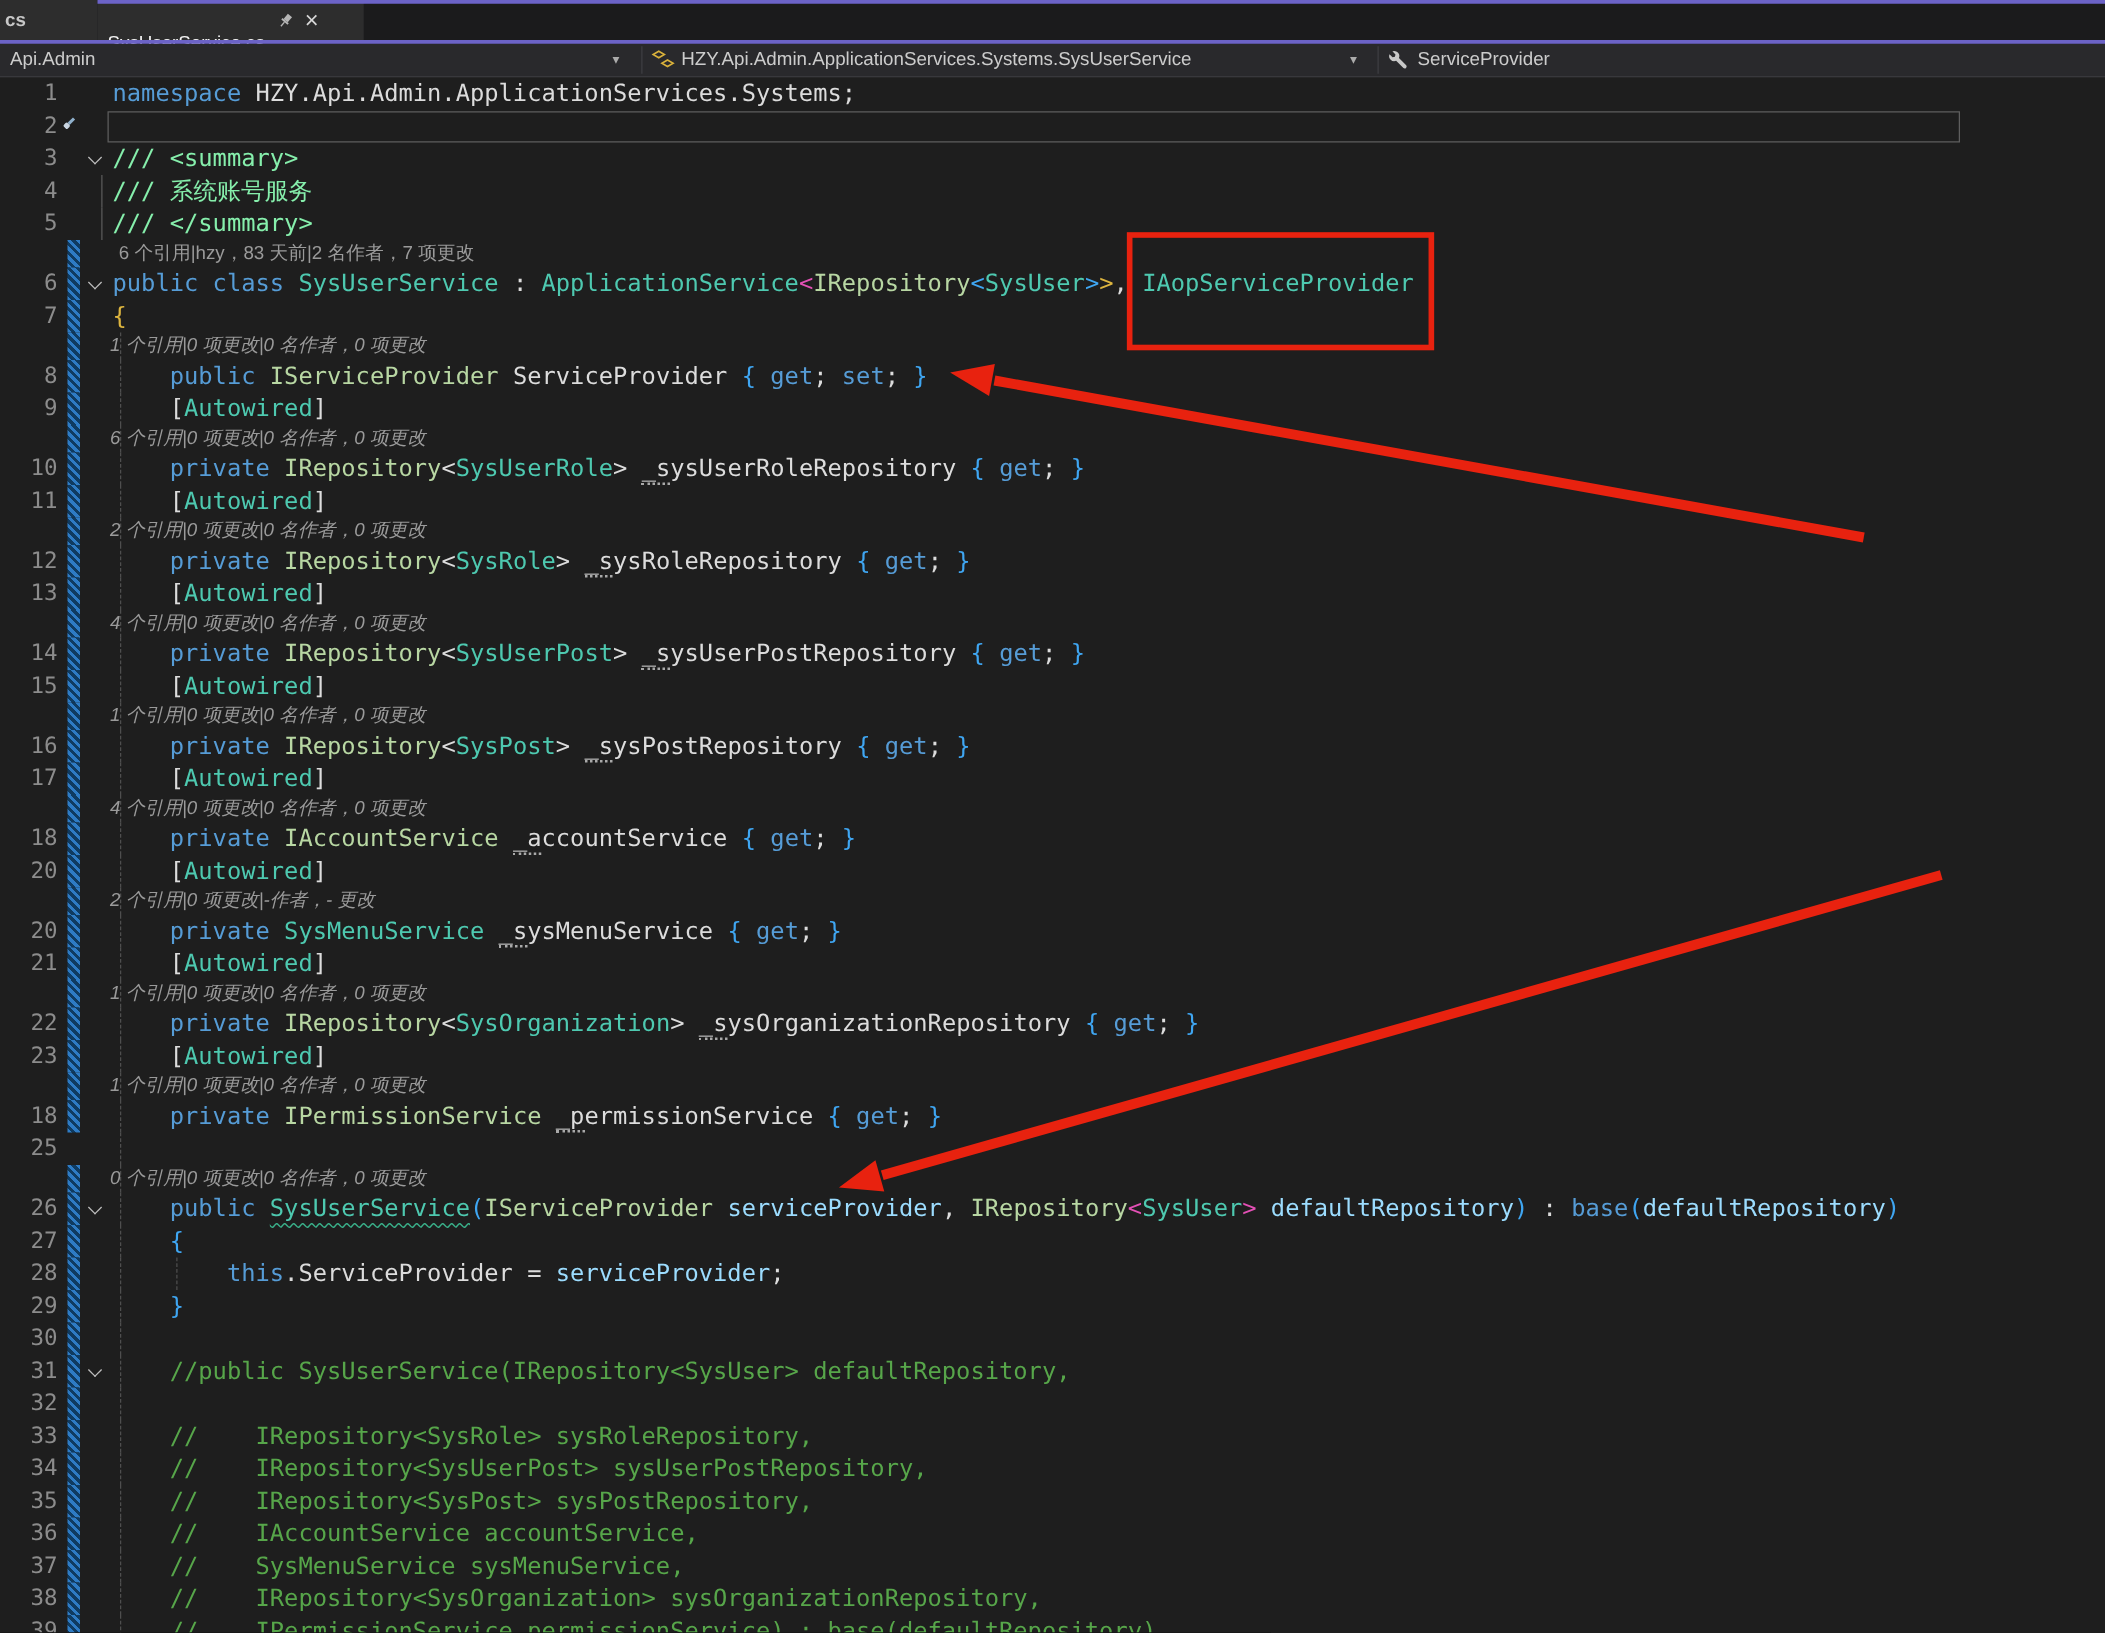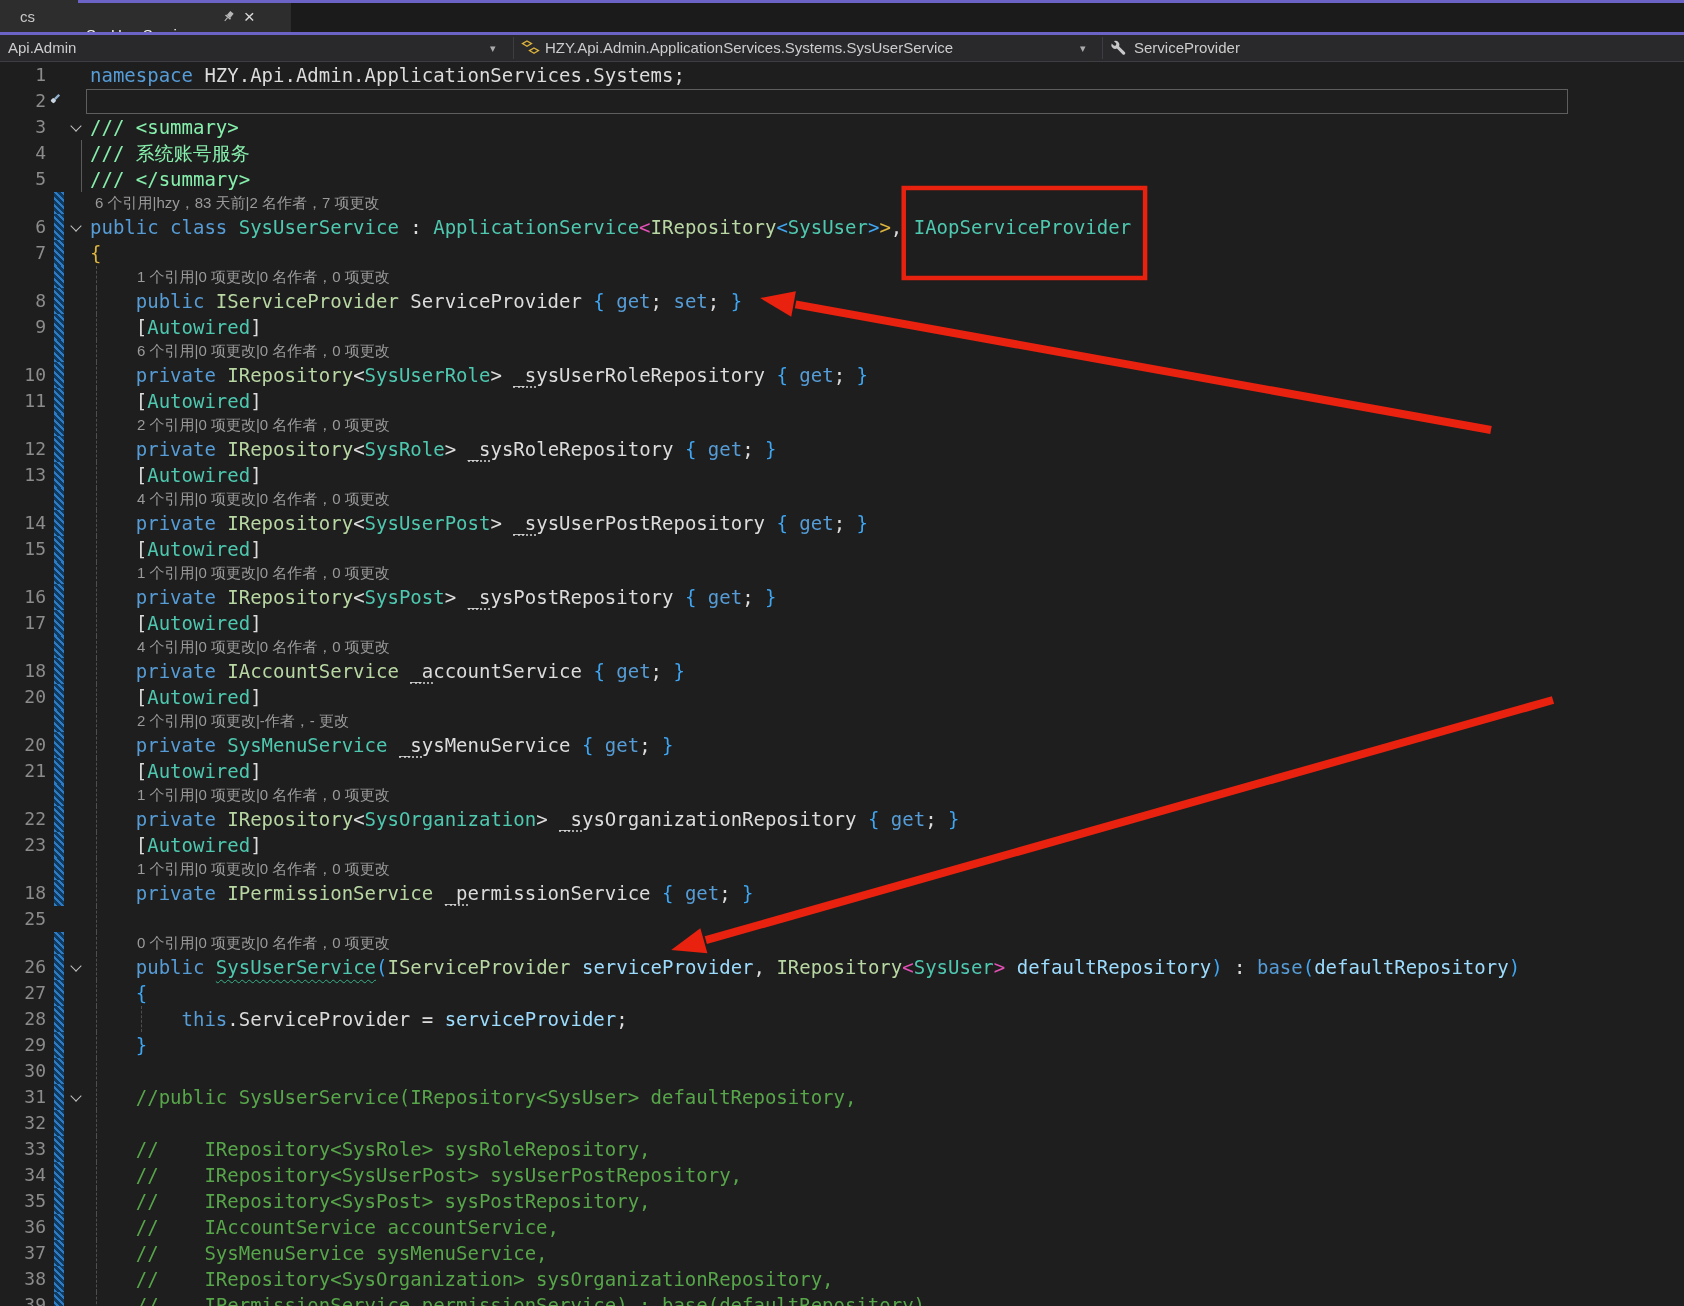--- a/index.html
+++ b/index.html
@@ -8,7 +8,7 @@
   
   .tabbar{position:absolute;top:0;left:0;right:0;height:32px;background:#1B1B1C;}
   .tab{position:absolute;top:0;height:32px;display:flex;align-items:center;background:#2D2D2D;color:#C8C8C8;font-size:15px;}
-  .tab-left{left:0;width:74px;padding-left:20px;}
+  .tab-left{left:0;width:74px;padding-left:4px;font-weight:bold;}
   .tab-active{left:78px;width:205px;color:#F2F2F2;padding-left:8px;}
   .tab-active .tab-label{flex:0 0 auto;margin-top:36px;}
   .tab-ico{margin-left:10px;display:inline-flex;align-items:center;opacity:.85;cursor:pointer;}

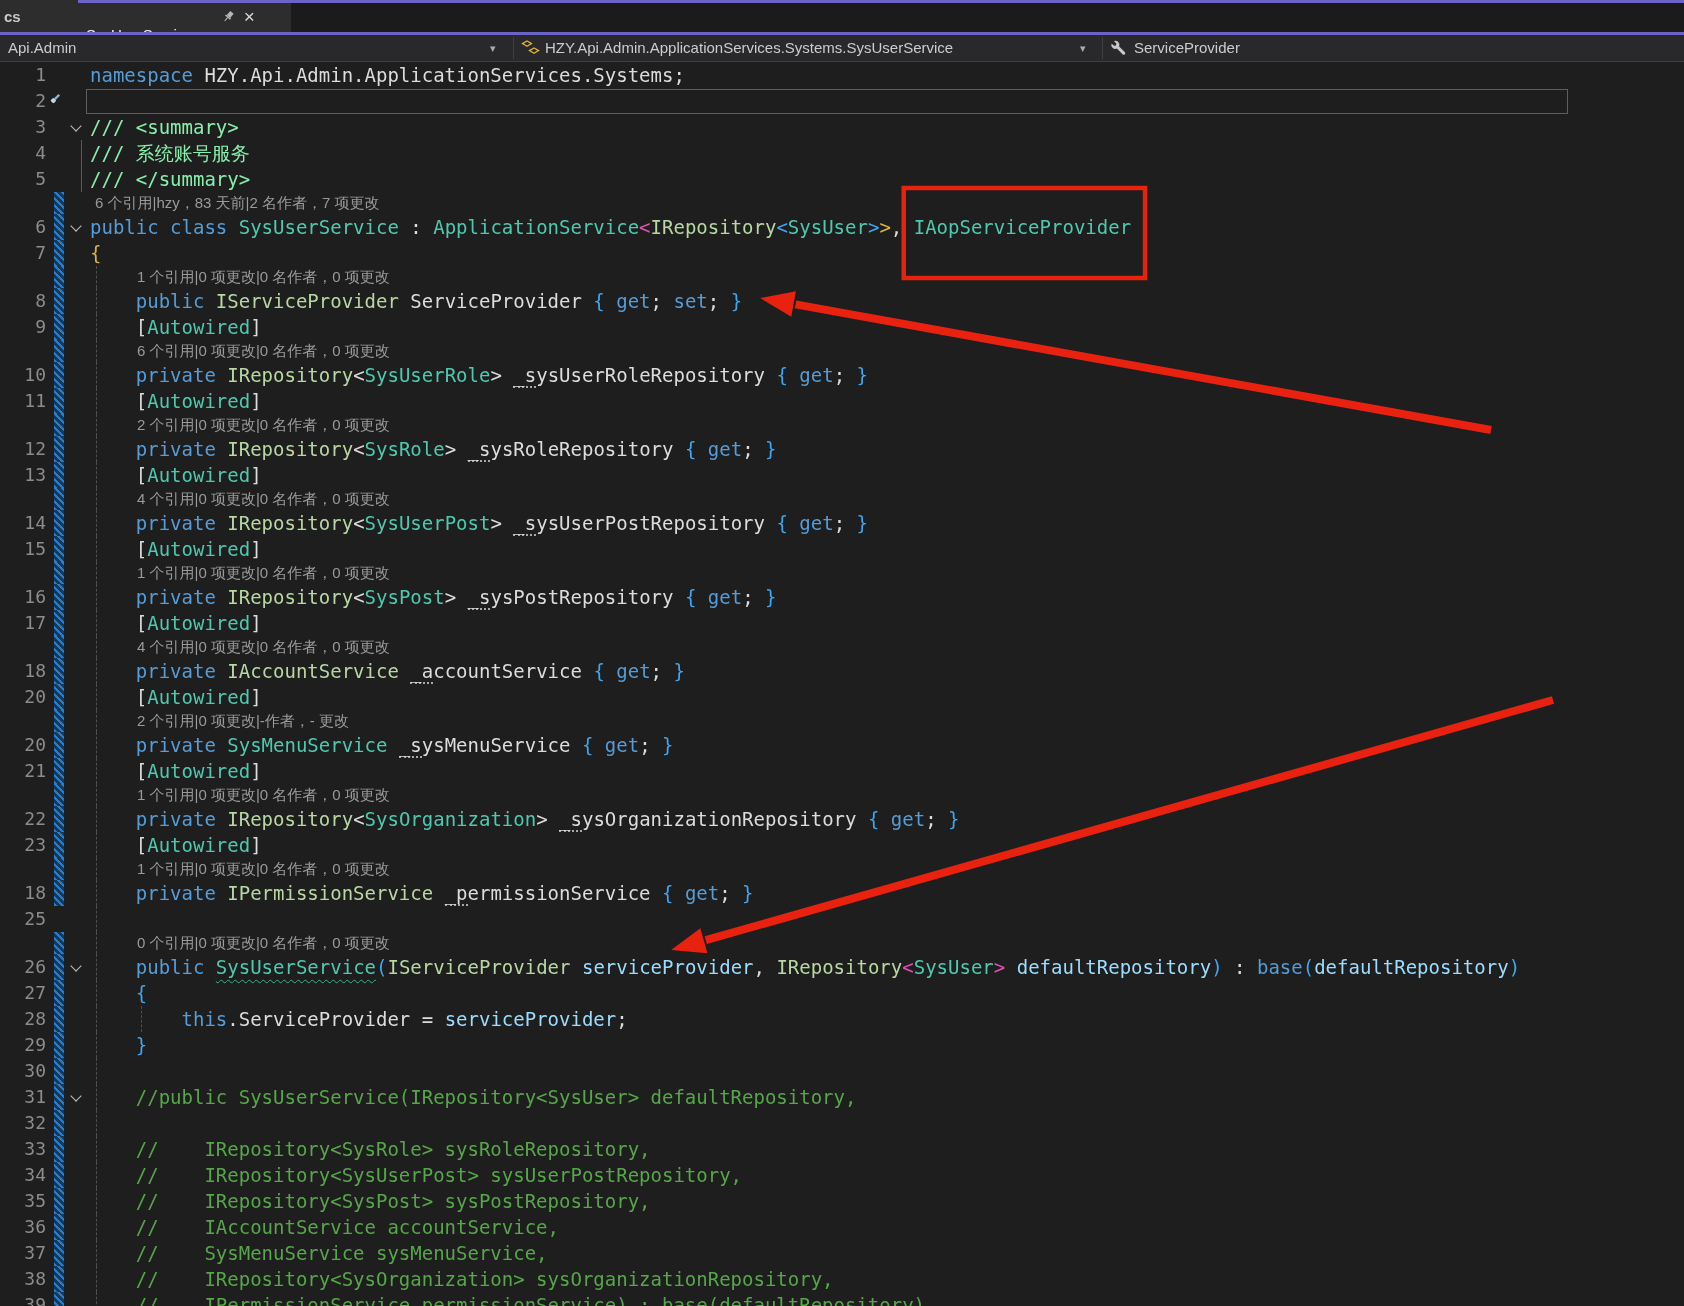--- a/index.html
+++ b/index.html
@@ -35,7 +35,7 @@
   pre.codetext{margin:0;padding-left:2px;font:19px/26px "DejaVu Sans Mono", monospace;white-space:pre;color:#DCDCDC;}
   .lenstext{color:#9A9A9A;font:15px/22px "Liberation Sans", sans-serif;white-space:pre;cursor:pointer;}
   .ind0{margin-left:7px;}
-  .ind1{margin-left:49px;}
+  .ind1{font-style:italic;}
   
   .g1::after{content:"";position:absolute;left:96px;top:0;bottom:0;border-left:1px dashed #4E4E4E;}
   .g2::before{content:"";position:absolute;left:141px;top:0;bottom:0;border-left:1px dashed #4E4E4E;}

